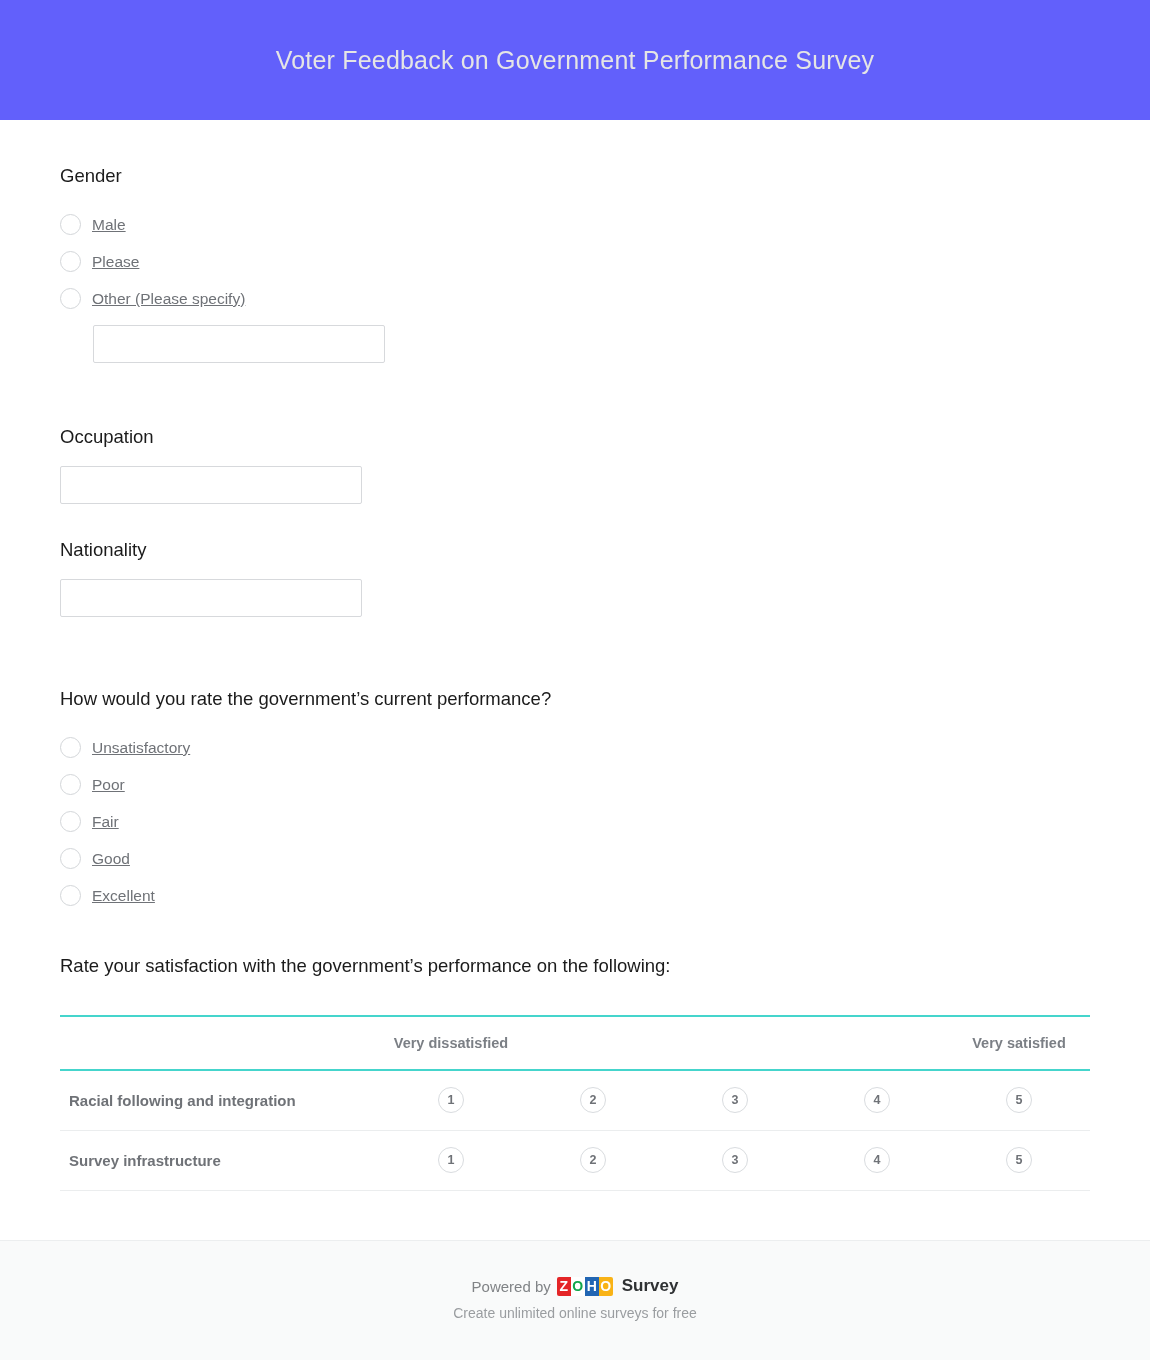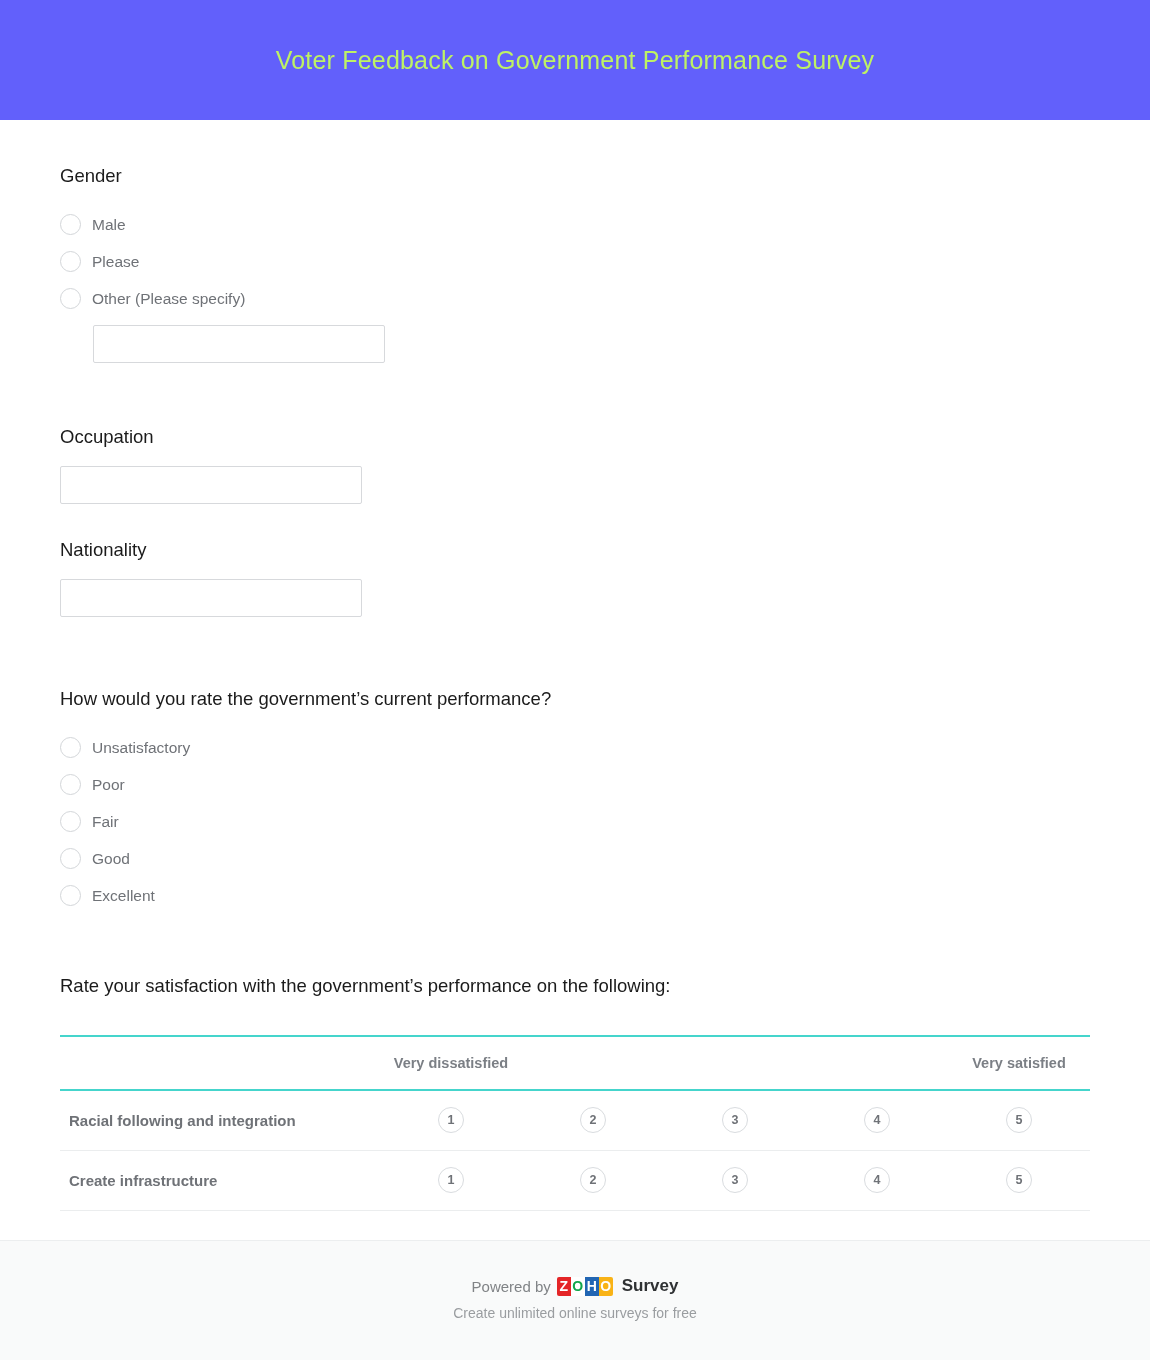--- a/index.html
+++ b/index.html
@@ -28,7 +28,7 @@
   }
   .survey-header h1 {
     margin: 0;
-    color: #bef264;
+    color: #e5e5e5;
     font-size: 25px;
     font-weight: 400;
     letter-spacing: 0.2px;

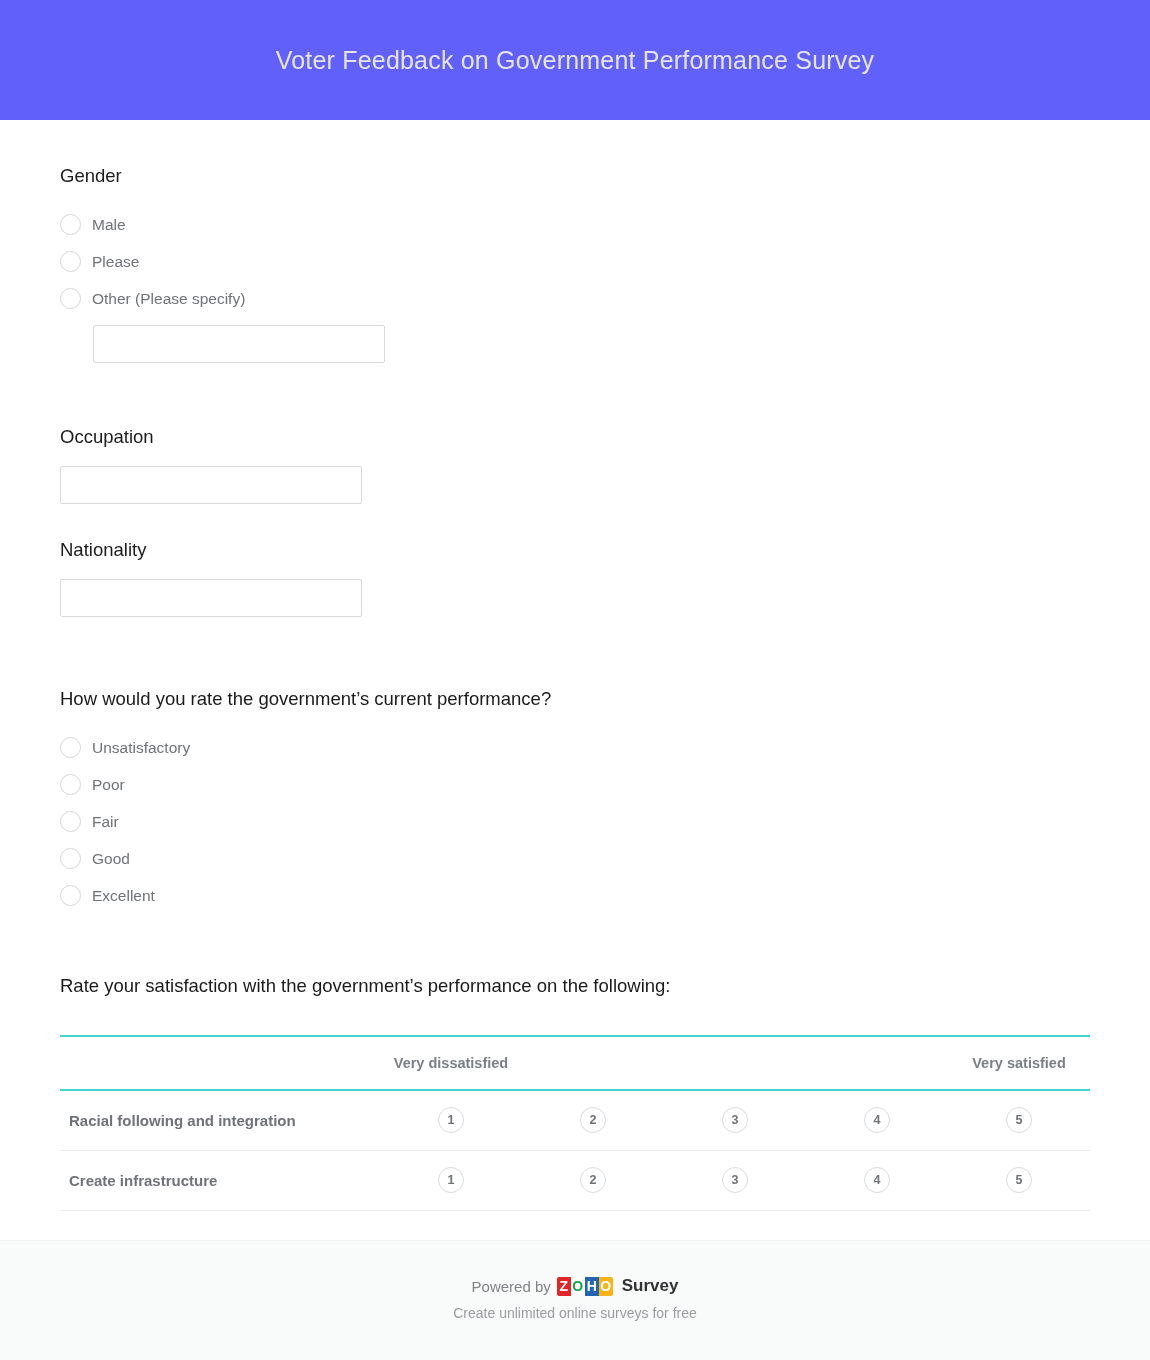--- a/index.html
+++ b/index.html
@@ -71,6 +71,7 @@
     font-size: 15.5px;
     color: #6f7277;
     line-height: 1;
+    text-decoration: underline;
   }
 
   

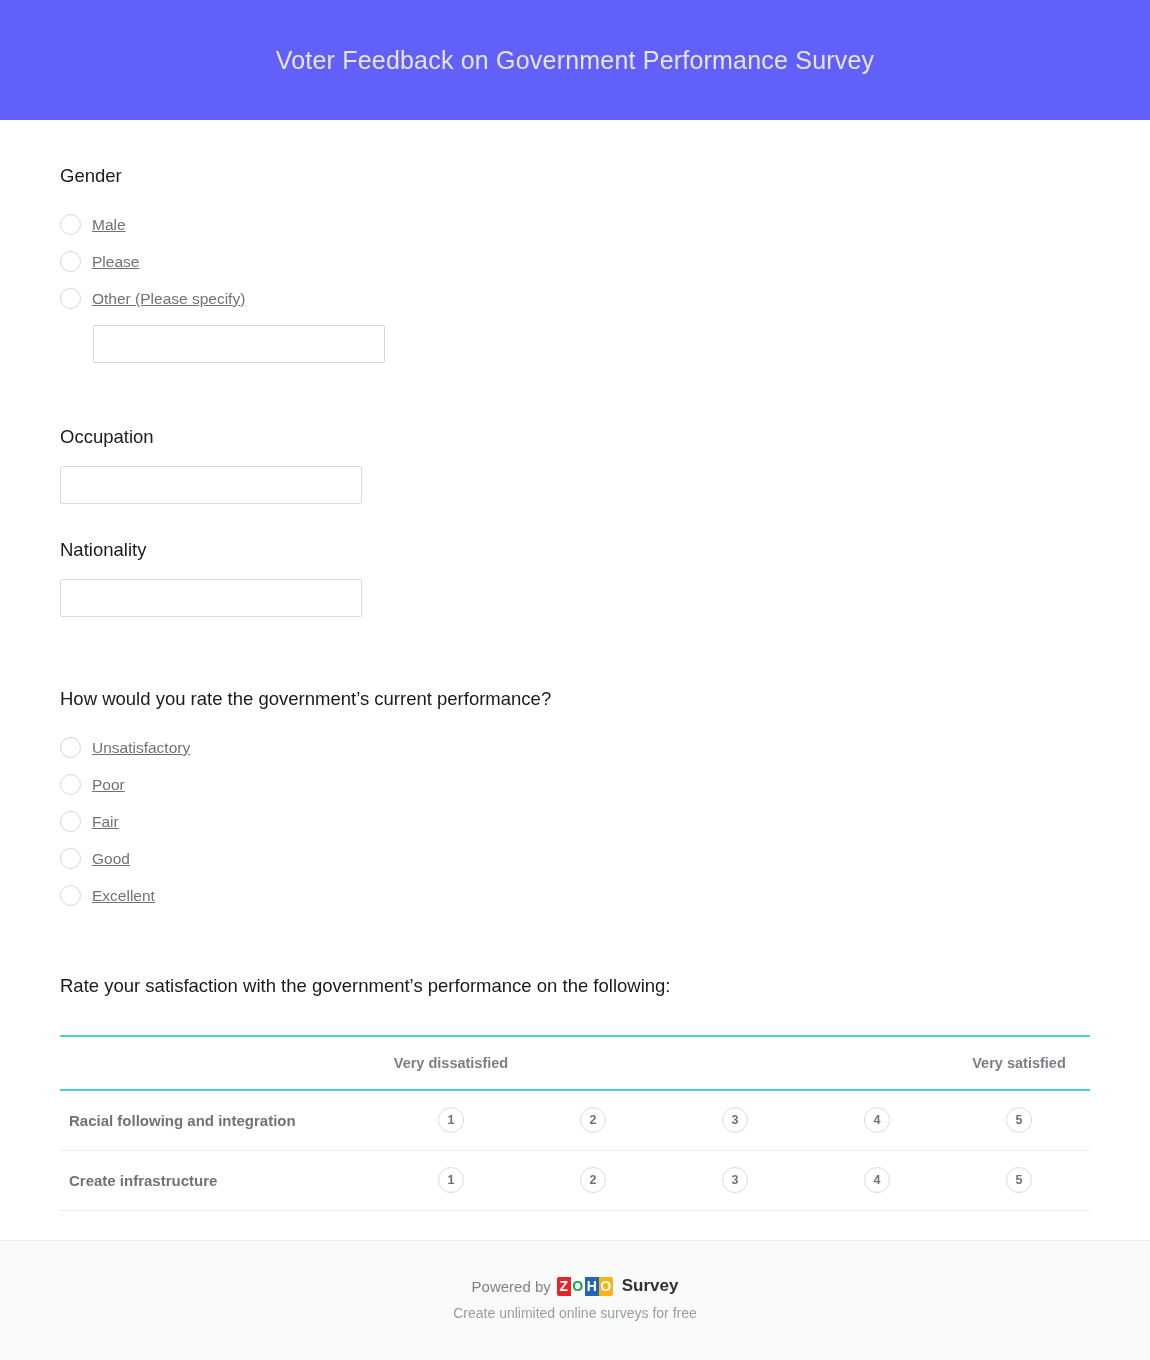--- a/index.html
+++ b/index.html
@@ -263,7 +263,7 @@
     </div>
   </div>
 
-  <div class="question-block" style="margin-top:60px;">
+  <div class="question-block" style="margin-top:40px;">
     <div class="q-title">Rate your satisfaction with the government’s performance on the following:</div>
 
     <table class="matrix" style="margin-top:37px;">

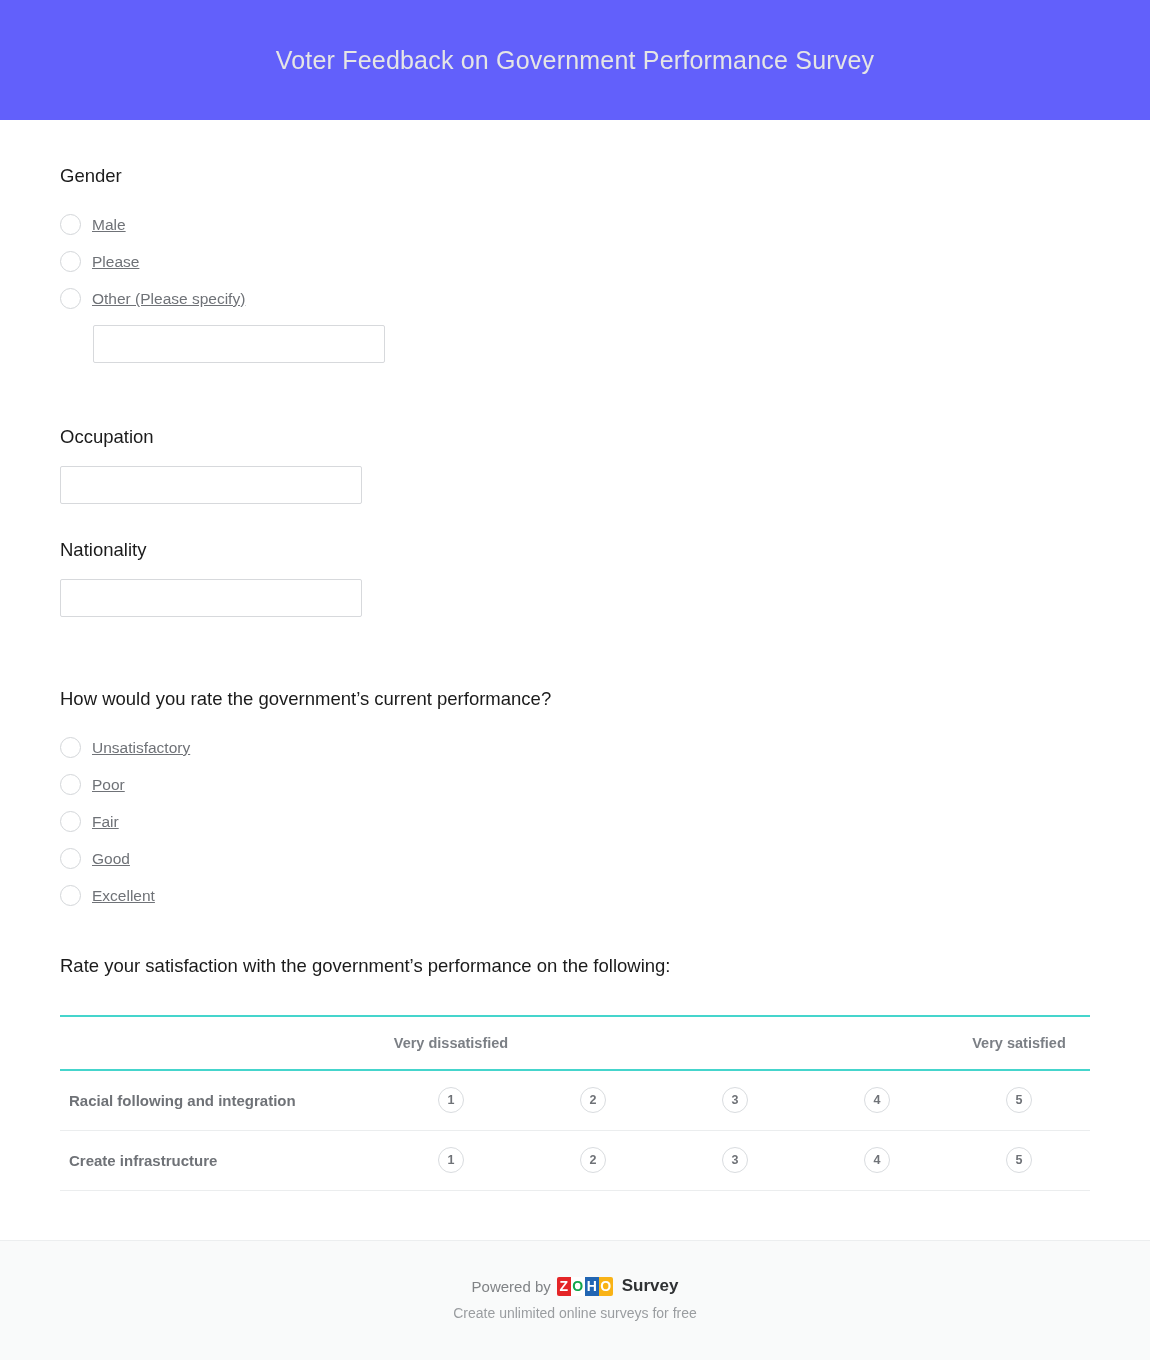--- a/index.html
+++ b/index.html
@@ -297,7 +297,7 @@
           </td>
         </tr>
         <tr>
-          <td class="row-label">Create infrastructure</td>
+          <td class="row-label">Survey infrastructure</td>
           <td class="scale-col">
             <span class="scale-circle">1</span>
           </td>

